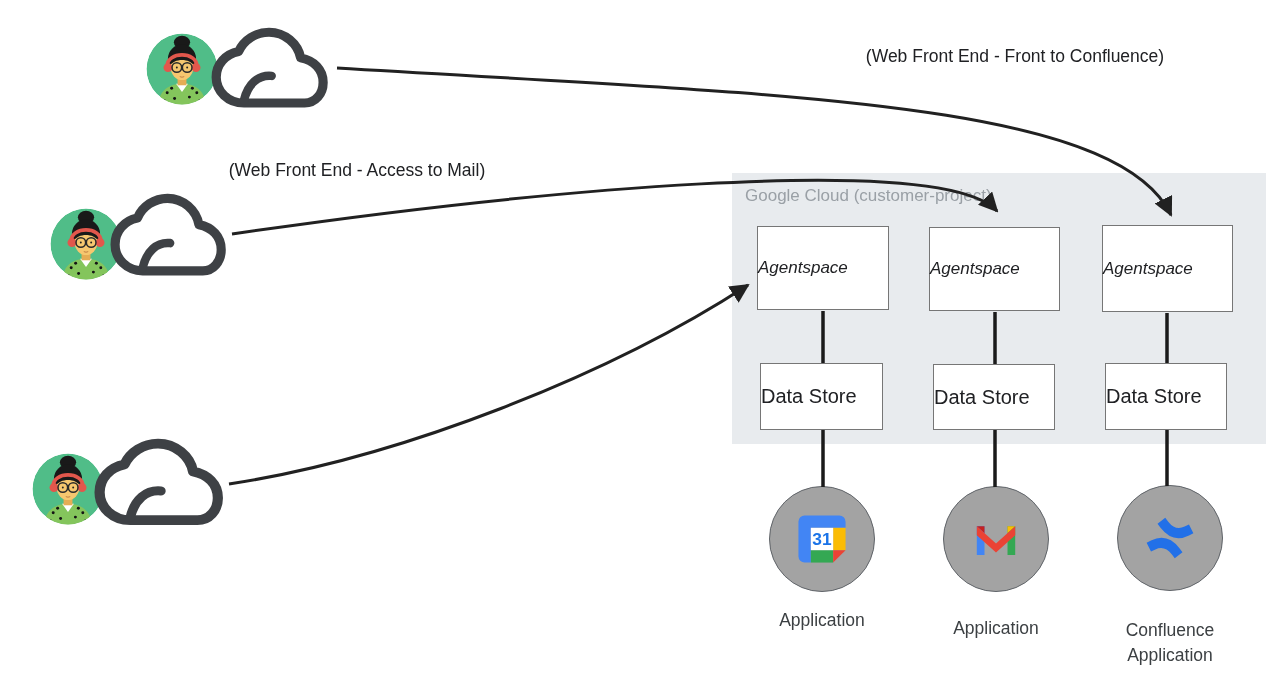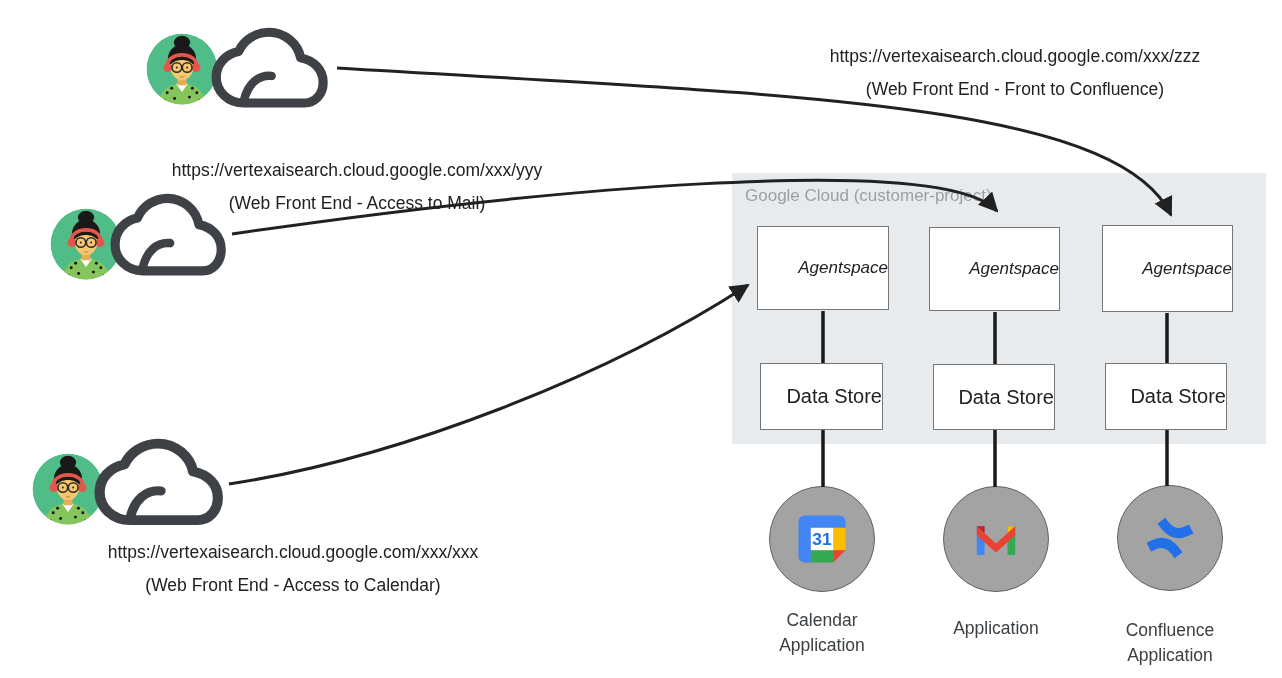--- a/index.html
+++ b/index.html
@@ -89,7 +89,6 @@
   </div>
 
   <div class="url-block layer2" style="left:790px;top:40px;width:450px;">
-    <div>https://vertexaisearch.cloud.google.com/xxx/zzz</div>
     <div>(Web Front End - Front to Confluence)</div>
   </div>
   <div class="url-block layer2" style="left:132px;top:154px;width:450px;">

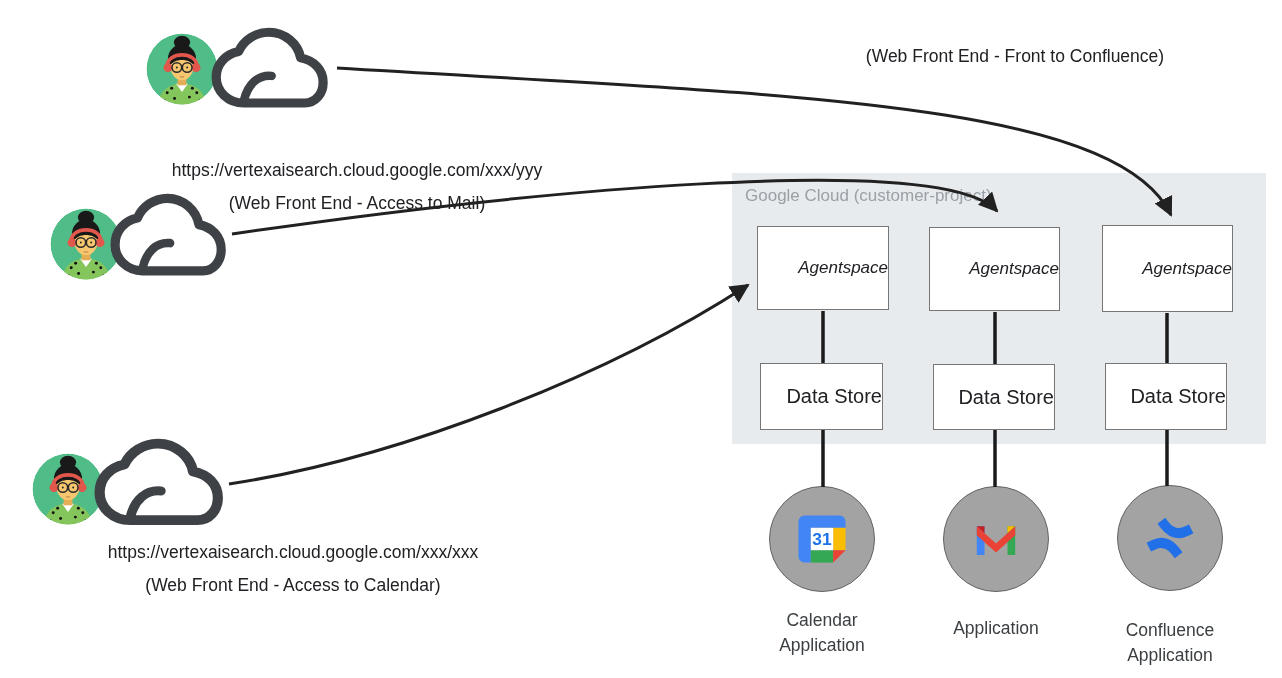--- a/index.html
+++ b/index.html
@@ -92,7 +92,6 @@
     <div>(Web Front End - Front to Confluence)</div>
   </div>
   <div class="url-block layer2" style="left:132px;top:154px;width:450px;">
-    <div>https://vertexaisearch.cloud.google.com/xxx/yyy</div>
     <div>(Web Front End - Access to Mail)</div>
   </div>
   <div class="url-block layer2" style="left:68px;top:536px;width:450px;">

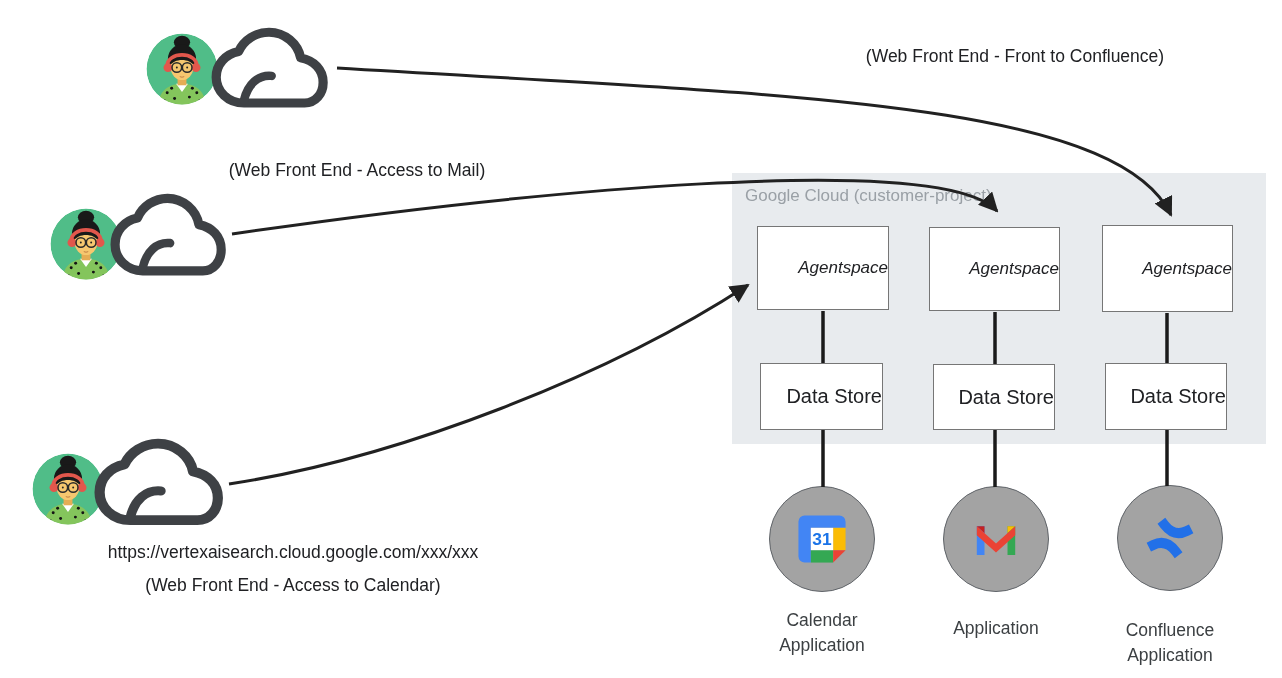--- a/index.html
+++ b/index.html
@@ -10,7 +10,7 @@
   .gcp-box{position:absolute;left:732px;top:173px;width:534px;height:271px;background:#e8ebee;}
   .gcp-title{position:absolute;left:745px;top:186px;font-size:17px;color:#9aa0a6;}
   .node{position:absolute;background:#fff;border:1.6px solid #767676;display:flex;
-        align-items:center;justify-content:flex-end;font-size:17px;color:#202124;box-sizing:border-box;}
+        align-items:center;justify-content:flex-start;font-size:17px;color:#202124;box-sizing:border-box;}
   .agent{font-style:italic;}
   .ds{font-size:20px;}
   .app-circle{position:absolute;width:106px;height:106px;border-radius:50%;background:#a3a3a3;

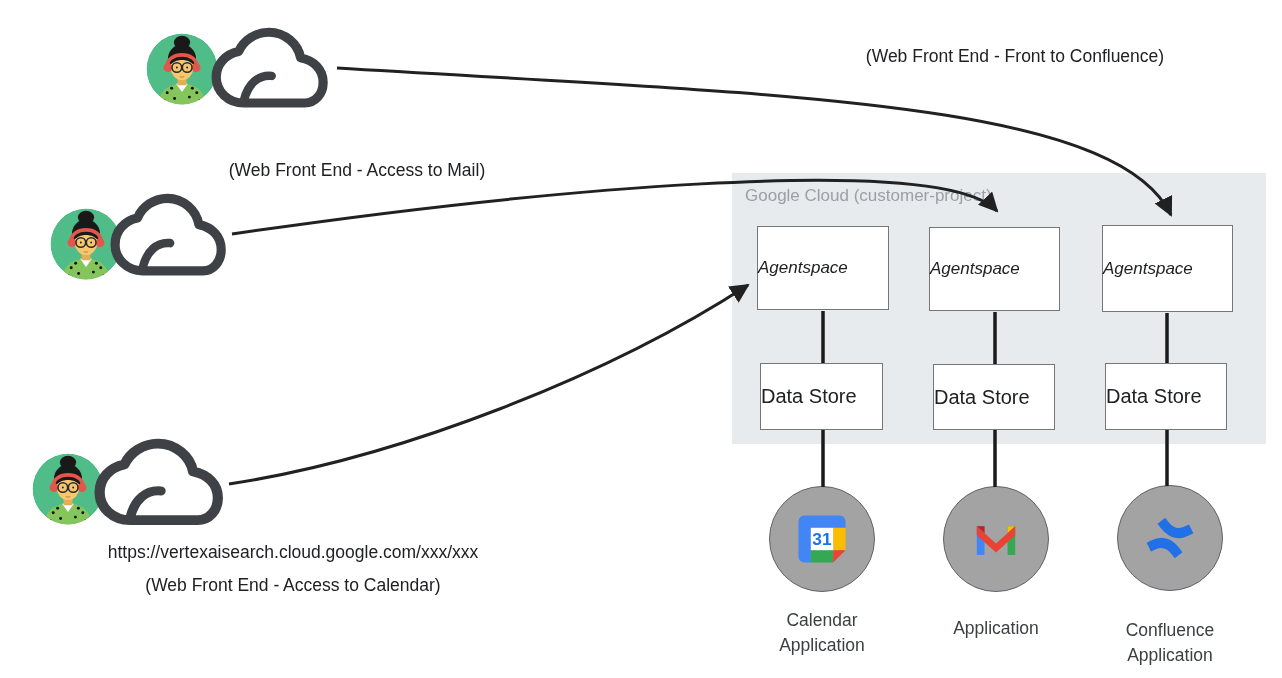--- a/index.html
+++ b/index.html
@@ -93,10 +93,6 @@
   </div>
   <div class="url-block layer2" style="left:132px;top:154px;width:450px;">
     <div>(Web Front End - Access to Mail)</div>
-  </div>
-  <div class="url-block layer2" style="left:68px;top:536px;width:450px;">
-    <div>https://vertexaisearch.cloud.google.com/xxx/xxx</div>
-    <div>(Web Front End - Access to Calendar)</div>
   </div>
 
   <svg width="0" height="0" style="position:absolute">

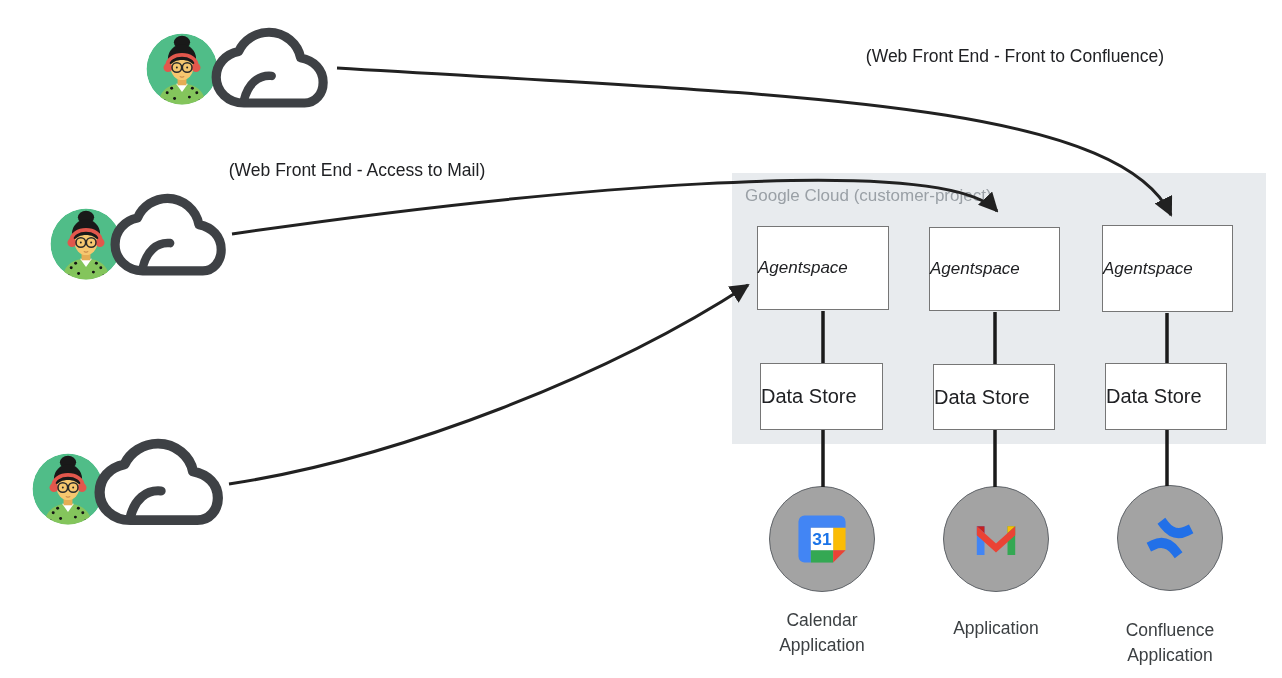--- a/index.html
+++ b/index.html
@@ -77,7 +77,6 @@
   </div>
 
   <div class="app-label layer2" style="left:722px;top:608px;">
-    <div>Calendar</div>
     <div>Application</div>
   </div>
   <div class="app-label layer2" style="left:896px;top:616px;">

